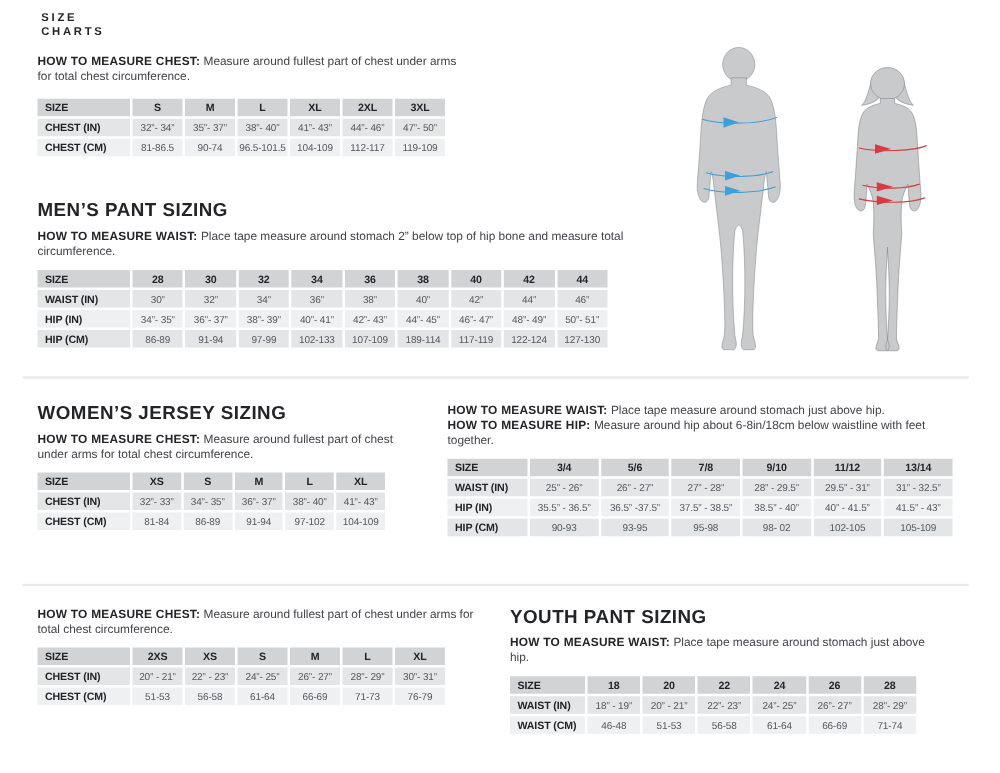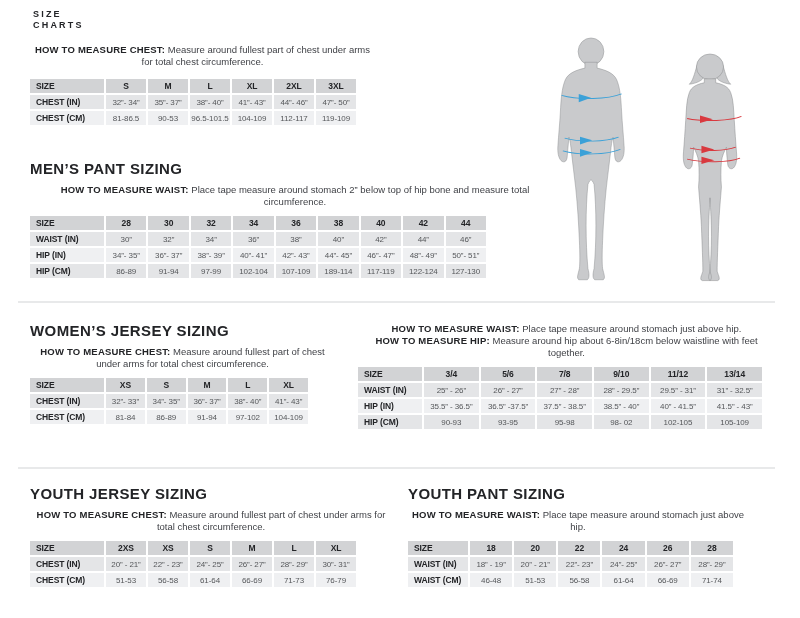--- a/index.html
+++ b/index.html
@@ -18,7 +18,7 @@
     margin:0 0 7px 0; font-size:15px; line-height:16px; font-weight:bold;
     letter-spacing:0.4px; color:var(--c-heading_text,#232427);
   }
-  .howto-block { margin-bottom:6px; min-height:24px;text-align:center; }
+  .howto-block { margin-bottom:6px; min-height:24px; }
   .howto-block.one-line { min-height:12px; margin-bottom:9px; }
   .howto-line { font-size:9.5px; line-height:12px; color:#404247; }
   .howto-line b { font-weight:bold; letter-spacing:0.2px; color:#232427; }

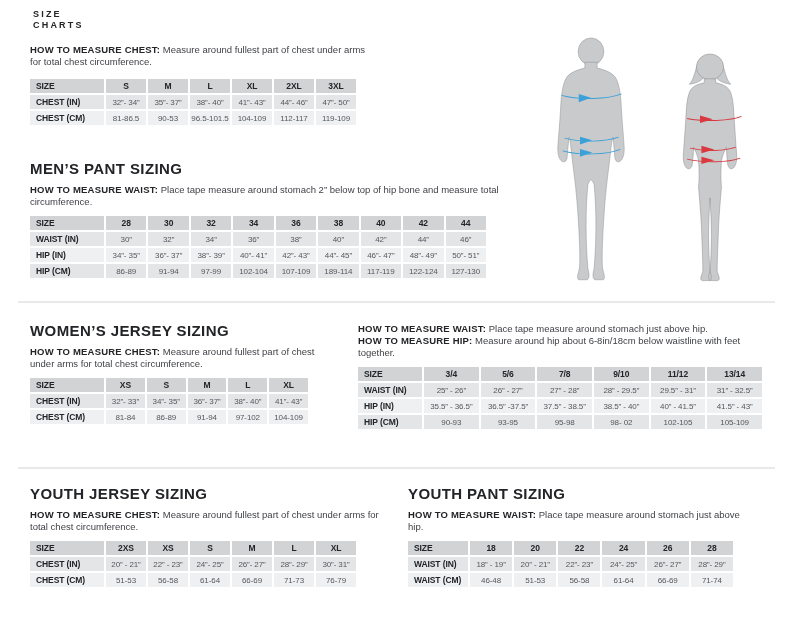--- a/index.html
+++ b/index.html
@@ -100,7 +100,7 @@
           <tr>
             <th class="lbl">CHEST (CM)</th>
             <td>81-86.5</td>
-            <td>90-53</td>
+            <td>90-74</td>
             <td>96.5-101.5</td>
             <td>104-109</td>
             <td>112-117</td>

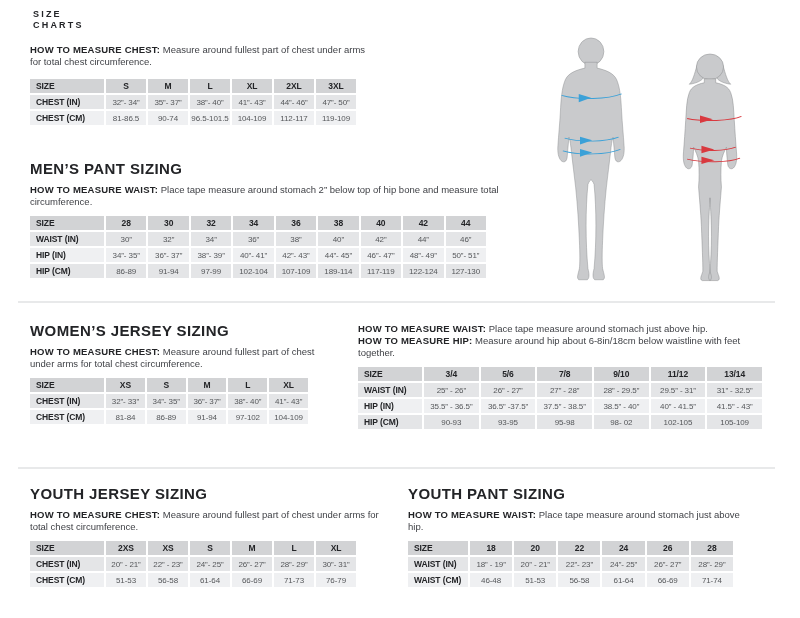--- a/index.html
+++ b/index.html
@@ -174,7 +174,7 @@
             <td>86-89</td>
             <td>91-94</td>
             <td>97-99</td>
-            <td>102-104</td>
+            <td>102-133</td>
             <td>107-109</td>
             <td>189-114</td>
             <td>117-119</td>

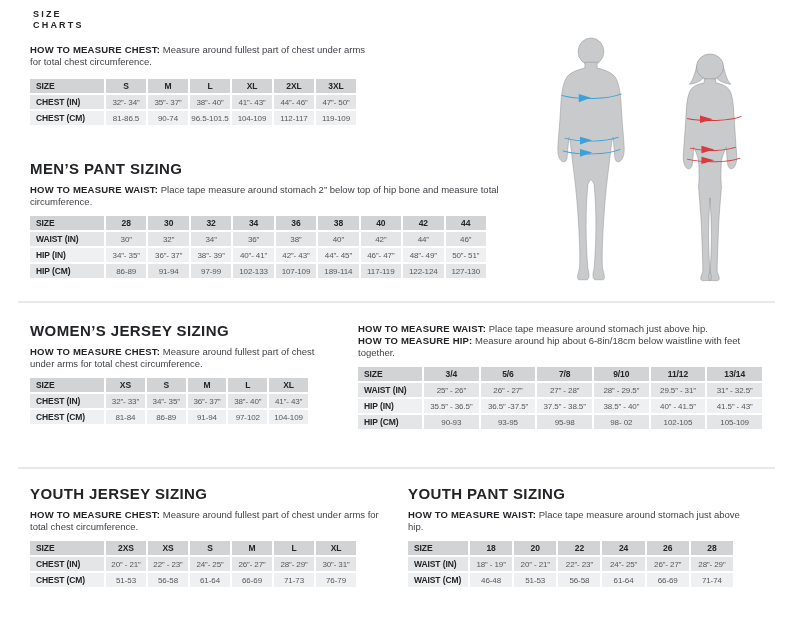--- a/index.html
+++ b/index.html
@@ -298,7 +298,6 @@
 <div class="divider" style="top:467px"></div>
 
 <div class="section" style="left:30px; top:486px; width:362px">
-  <h2 class="sec-heading">YOUTH JERSEY SIZING</h2>
   <div class="howto-block">
       <div class="howto-line"><b>HOW TO MEASURE CHEST:</b> Measure around fullest part of chest under arms for total chest circumference.</div>
     </div>

